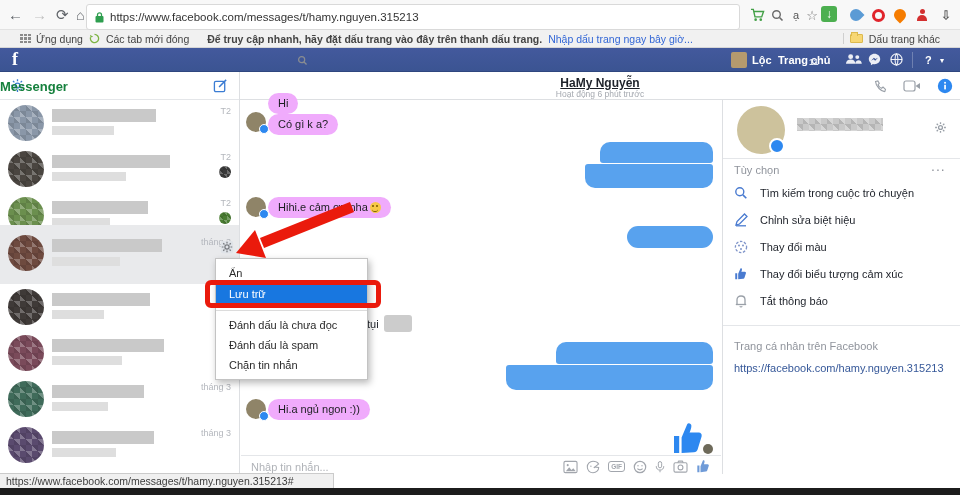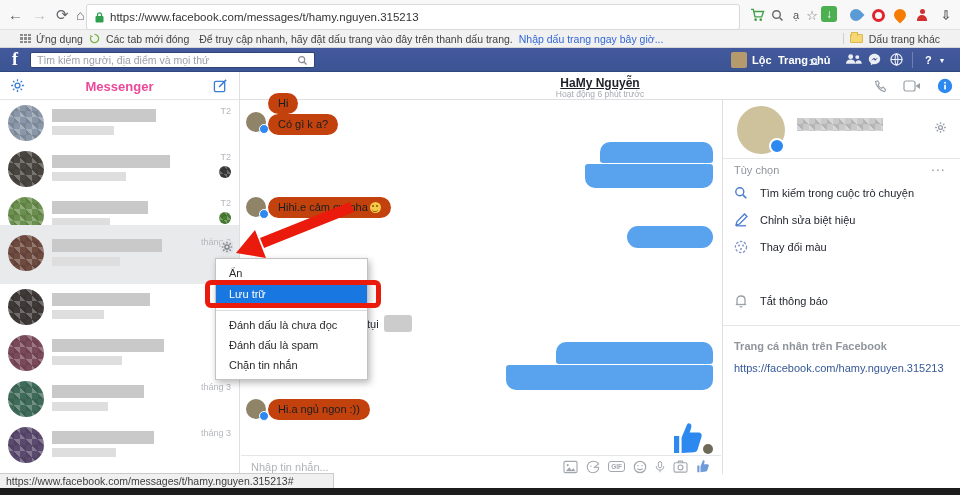--- a/index.html
+++ b/index.html
@@ -181,7 +181,7 @@
       <path d="M1 2l.8 2.8L4.6 4z" fill="#7cb342"></path>
     </svg>
   <span>Các tab mới đóng</span>
-  <span style="margin-left:4px;">Để truy cập nhanh, hãy đặt dấu trang vào đây trên thanh dấu trang.</span>
+  <span style="margin-left:12px;font-weight:bold;">Để truy cập nhanh, hãy đặt dấu trang vào đây trên thanh dấu trang.</span>
   <span class="bm-link">Nhập dấu trang ngay bây giờ...</span>
   <span style="flex:1;"></span>
   <span class="vdiv"></span>

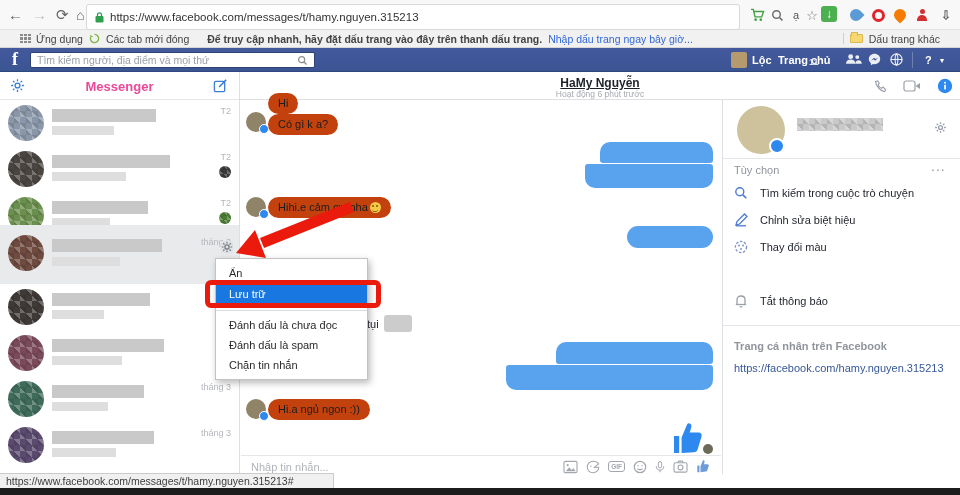--- a/index.html
+++ b/index.html
@@ -191,7 +191,6 @@
 
 <div class="abs" id="fbheader">
   <span class="flogo">f</span>
-  <input id="fbsearch" placeholder="Tìm kiếm người, địa điểm và mọi thứ" style="">
   <svg id="fbsearch-ic" class="abs" width="11" height="11" viewBox="0 0 13 13">
       <circle cx="5.5" cy="5.5" r="3.6" fill="none" stroke="#8a8d91" stroke-width="1.4"></circle>
       <path d="M8.3 8.3l3 3" stroke="#8a8d91" stroke-width="1.6"></path>

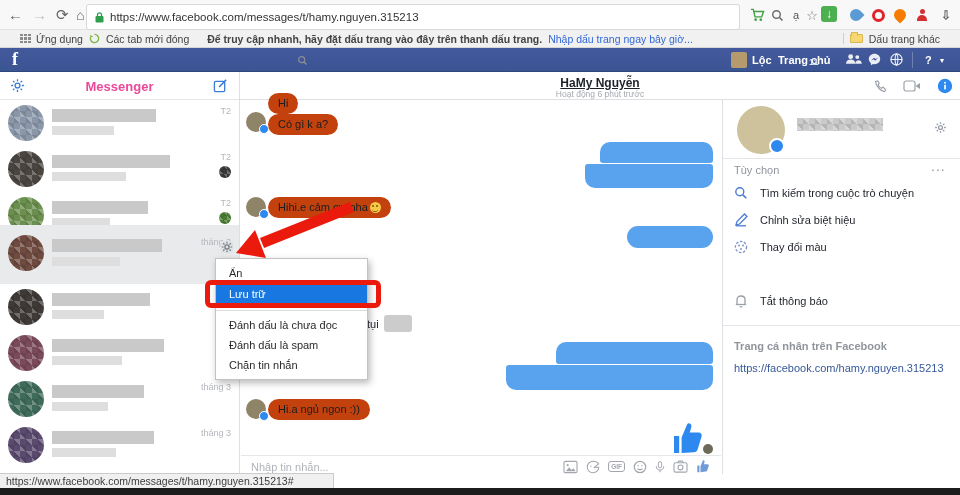--- a/index.html
+++ b/index.html
@@ -57,7 +57,7 @@
   
   #leftcol { left:0; top:72px; width:240px; height:402px; background:#fff; border-right:1px solid #dddfe2; }
   #msgr-hdr { position:absolute; left:0; top:0; width:100%; height:28px; border-bottom:1px solid #e4e6e9; }
-  #msgr-title { position:absolute; left:0; right:0; top:7px; text-align:center; font-size:13px; font-weight:bold; color:#ec4899; }
+  #msgr-title { position:absolute; left:0; right:0; top:7px; text-align:left; font-size:13px; font-weight:bold; color:#15803d; }
   .lrow { position:absolute; left:0; width:239px; height:46px; }
   .lrow.hl { background:#e9eaec; }
   .lav { position:absolute; left:8px; top:5px; width:36px; height:36px; border-radius:50%; }

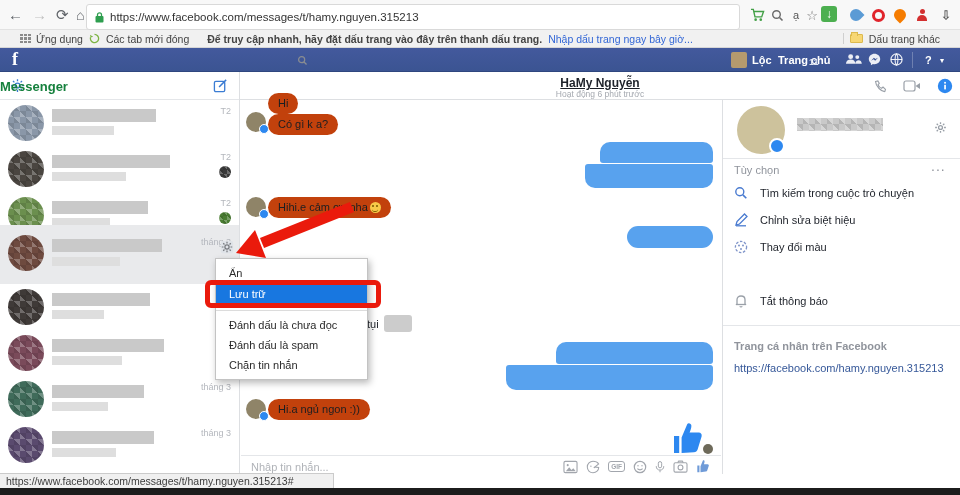--- a/index.html
+++ b/index.html
@@ -78,7 +78,7 @@
   .r-link { position:absolute; font-size:11px; color:#365899; }
 
   
-  .bubble { position:absolute; background:#c2410c; border-radius:16px; padding:4px 10px 5px; font-size:11px; color:#1c1e21; white-space:nowrap; }
+  .bubble { position:absolute; background:#f0abfc; border-radius:16px; padding:4px 10px 5px; font-size:11px; color:#1c1e21; white-space:nowrap; }
   .cav { position:absolute; width:20px; height:20px; border-radius:50%; background:#b0a586; }
   .cav::after { content:""; position:absolute; right:-3px; bottom:-2px; width:8px; height:8px; border-radius:50%;
                 background:#2d88f0; border:1.5px solid #fff; }

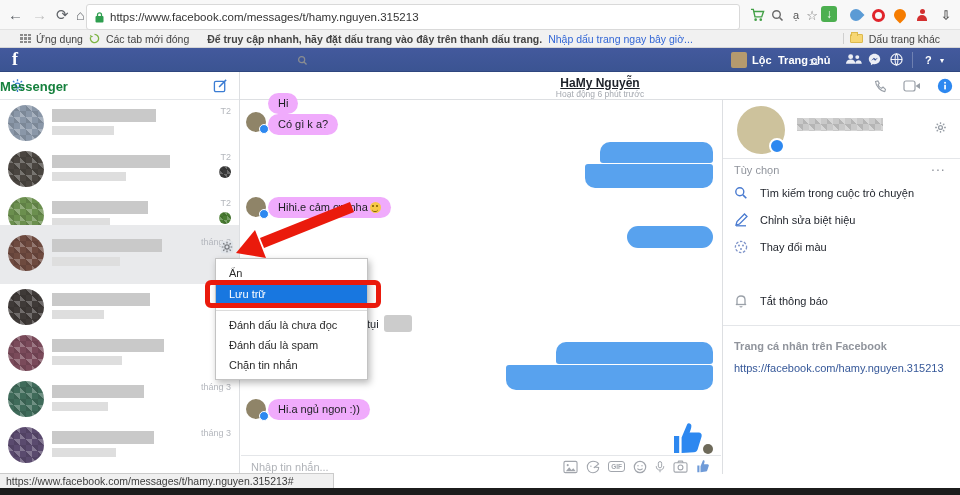--- a/index.html
+++ b/index.html
@@ -407,6 +407,12 @@
       </svg>
     <span class="r-opt-label">Thay đổi màu</span>
   </div>
+  <div class="r-opt" style="top:167px;">
+    <svg width="14" height="14" viewBox="0 0 16 17" fill="#4a7bd0">
+        <path d="M1 7.5h2.4V15H1zM4.6 15V8.2L7.2 2c.4-.9 2-.5 2 .7 0 1-.5 2.4-.8 3.2h4.3c1 0 1.6.9 1.3 1.8L12.2 13c-.2.8-1 1.3-1.7 1.3z"></path>
+      </svg>
+    <span class="r-opt-label">Thay đổi biểu tượng cảm xúc</span>
+  </div>
   <div class="r-opt" style="top:194px;">
     <svg width="14" height="14" viewBox="0 0 14 14">
         <path d="M3 10.5V5.8C3 3.6 4.7 2 7 2s4 1.6 4 3.8v4.7" fill="none" stroke="#9aa0a8" stroke-width="1.3"></path>

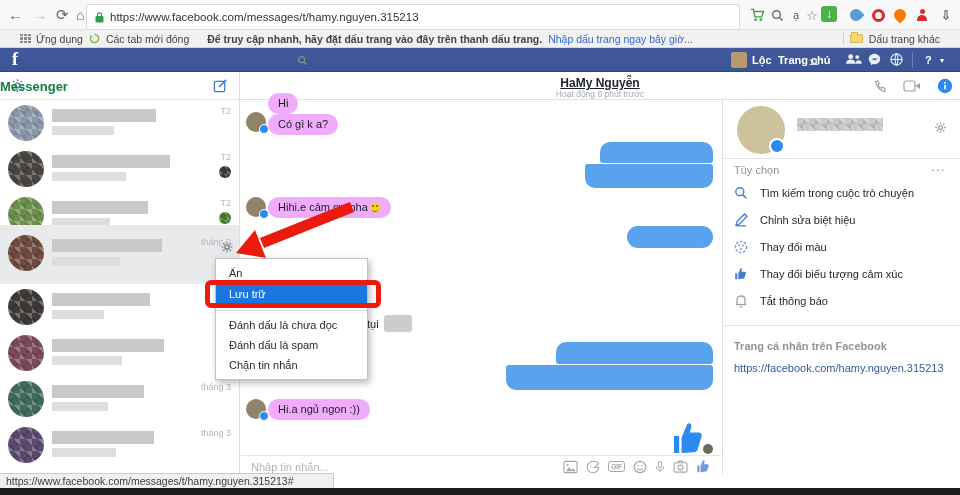--- a/index.html
+++ b/index.html
@@ -423,7 +423,7 @@
   </div>
 
   <div class="r-sep" style="top:225px;"></div>
-  <span class="r-label" style="left:11px;top:240px;font-weight:bold;">Trang cá nhân trên Facebook</span>
+  <span class="r-label" style="left:11px;top:240px;">Trang cá nhân trên Facebook</span>
   <span class="r-link" style="left:11px;top:262px;">https://facebook.com/hamy.nguyen.315213</span>
 </div>
 

